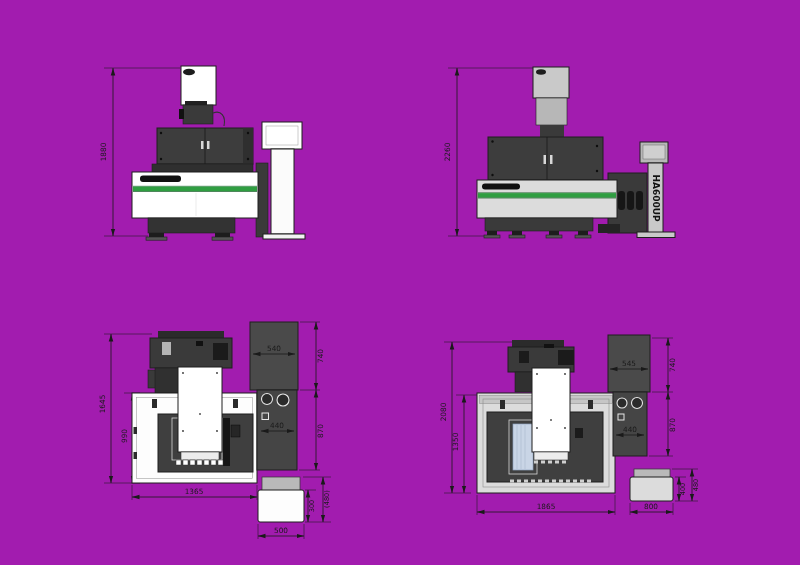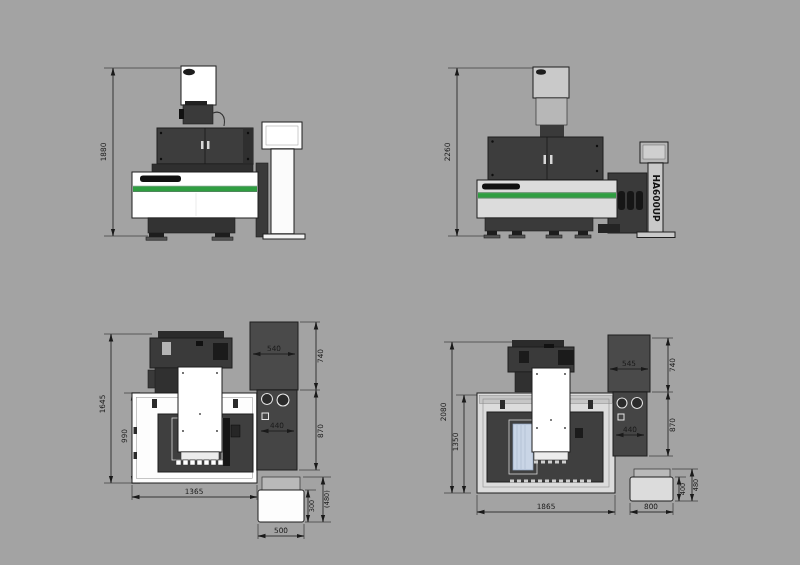--- a/index.html
+++ b/index.html
@@ -3,7 +3,7 @@
 <meta charset="utf-8">
 <style>
   html,body{margin:0;padding:0;background:#fff;}
-  #canvas{position:relative;width:800px;height:565px;background:#a3a3a3;overflow:hidden;
+  #canvas{position:relative;width:800px;height:565px;background:#a21caf;overflow:hidden;
           font-family:"DejaVu Sans", sans-serif;text-align:center;}
   svg{display:block;}
   .dim{stroke:#1a1a1a;stroke-width:.8;marker-start:url(#arr);marker-end:url(#arr);}

